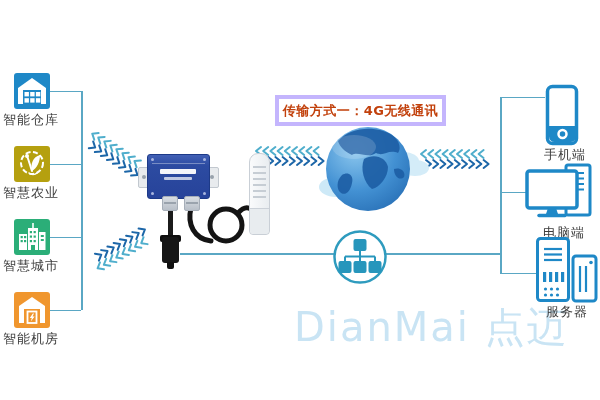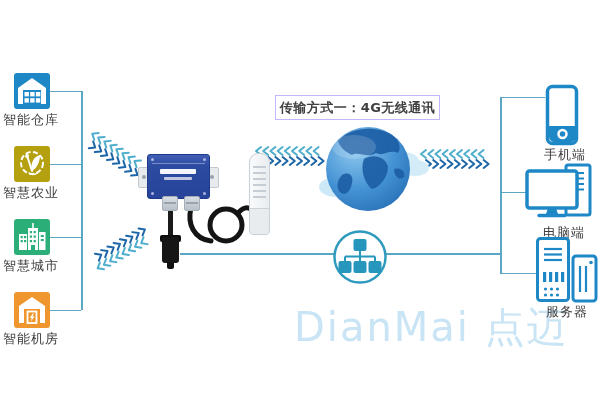--- a/index.html
+++ b/index.html
@@ -14,8 +14,8 @@
   .side-label{position:absolute;width:80px;text-align:center;font-size:13px;
               color:#3d3d3d;letter-spacing:1px;z-index:2;}
   
-  .banner{position:absolute;background:#fff;border:1px solid #c4b5fd;
-          color:#404040;font-weight:bold;font-size:13px;text-align:center;
+  .banner{position:absolute;background:#fff;border:4px solid #c4b5fd;
+          color:#c2410c;font-weight:bold;font-size:13px;text-align:center;
           z-index:3;letter-spacing:0.5px;}
   
   .dev-ear{position:absolute;width:11px;height:19px;background:#E8EBEE;border:1px solid #C2C8CF;border-radius:2px;}

